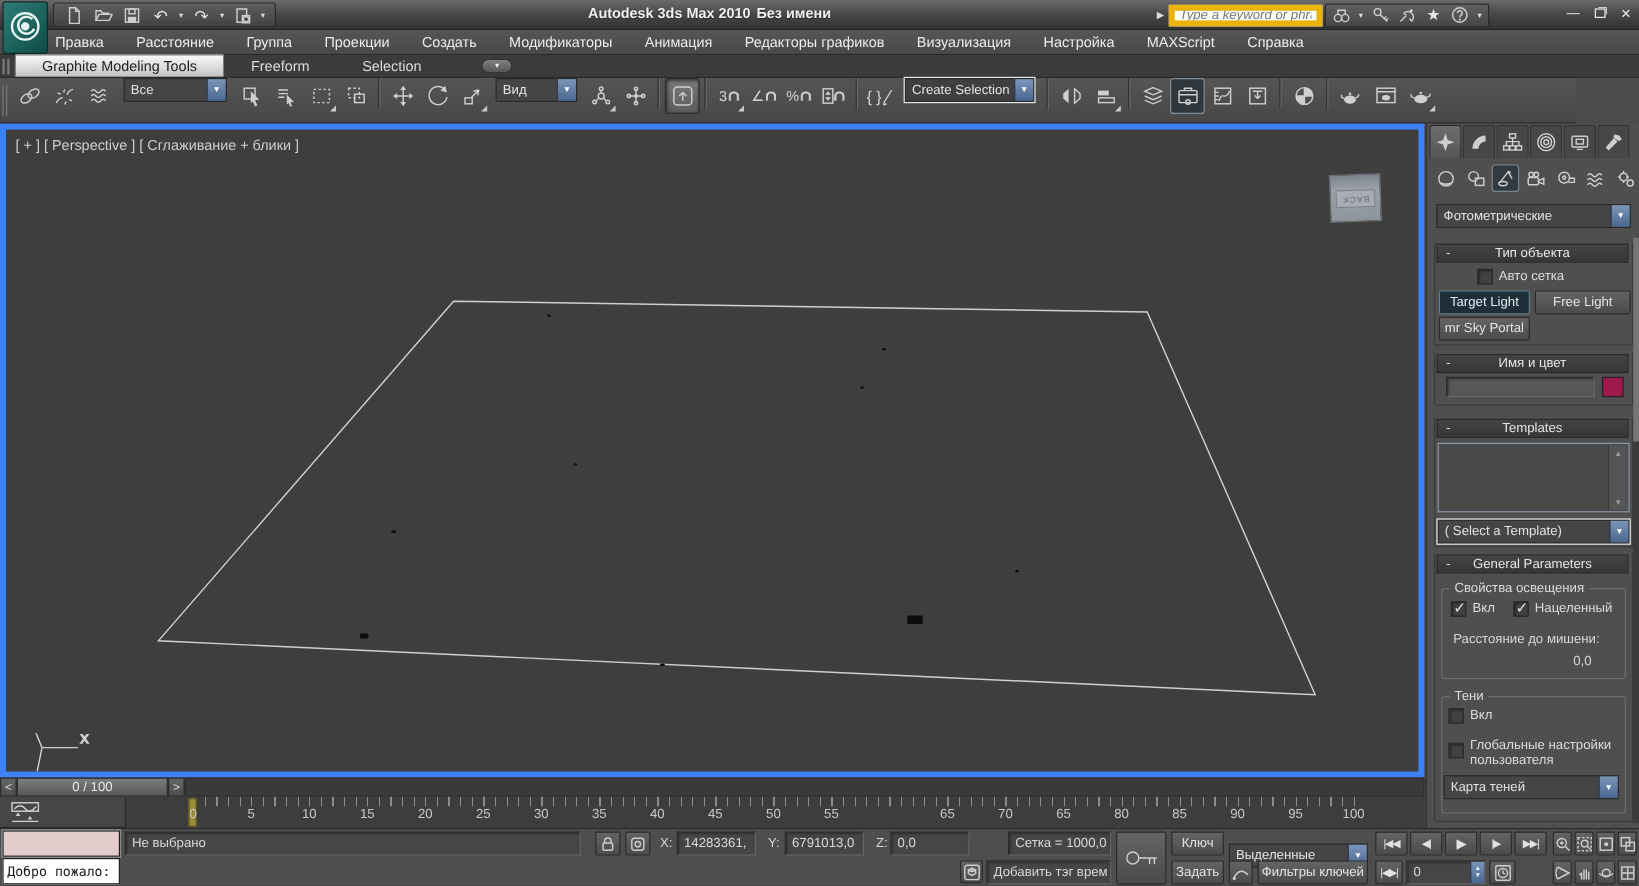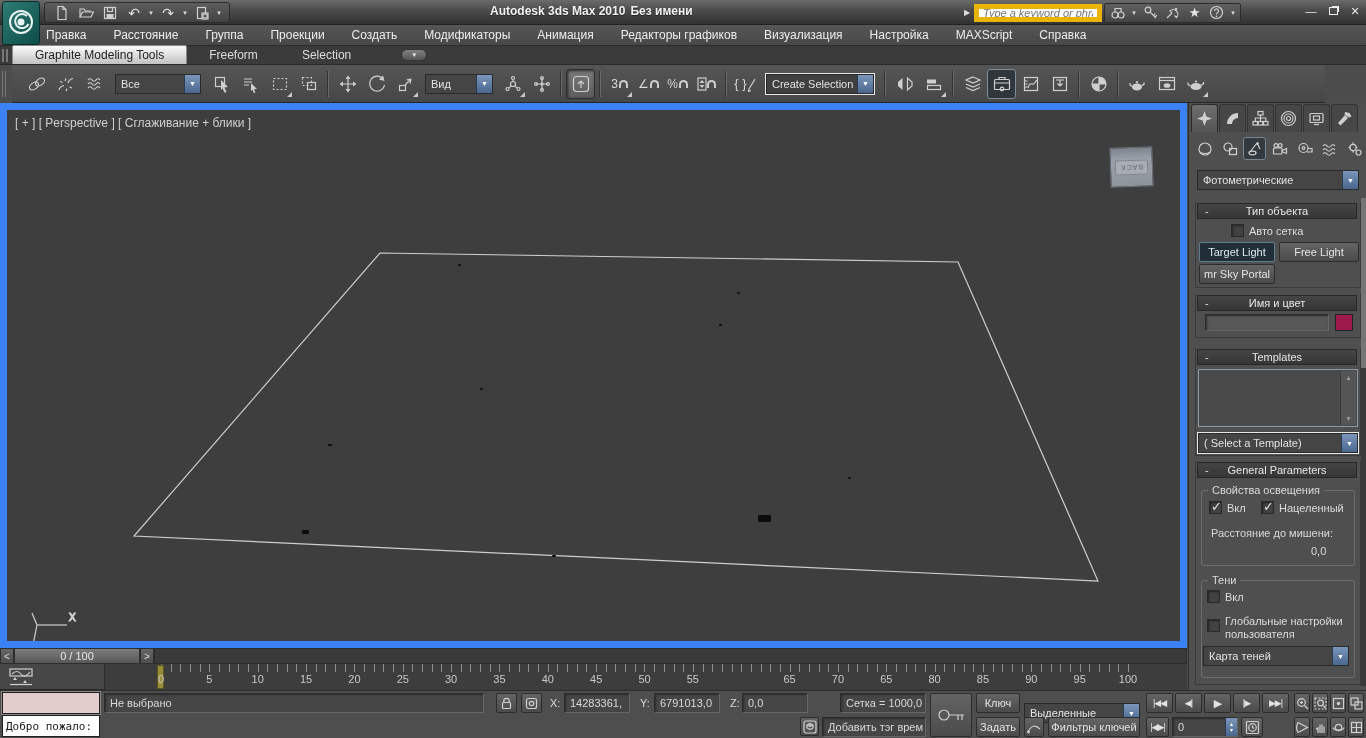--- a/index.html
+++ b/index.html
@@ -35,7 +35,7 @@
 .rtab.active{background:linear-gradient(#fafafa,#c2c2c2);color:#222;border:1px solid #8a8a8a;border-bottom:none;border-radius:2px 2px 0 0}
 #ribbon-min{width:26px;height:12px;margin:0 0 3px 28px;background:linear-gradient(#808080,#565656);border:1px solid #333;border-radius:7px;display:flex;align-items:center;justify-content:center;color:#eee;font-size:7px}
 
-#toolbar{left:12px;top:65px;width:1313px;height:38px;background:linear-gradient(#555,#474747);border-bottom:1px solid #262626;display:flex;align-items:center;padding-left:10px}
+#toolbar{left:0;top:65px;width:1313px;height:38px;background:linear-gradient(#555,#474747);border-bottom:1px solid #262626;display:flex;padding-left:10px}
 #toolbar-grip{position:absolute;left:2px;top:71px;width:4px;height:26px;border-left:1px solid #777;border-right:1px solid #777}
 .tbtn{position:relative;width:29px;height:30px;display:flex;align-items:center;justify-content:center;border-radius:3px;flex:none}
 .tbtn.pressed{background:linear-gradient(#7a7a7a,#5c5c5c);border:1px solid #2d2d2d;box-shadow:inset 1px 1px 3px #2c2c2c}

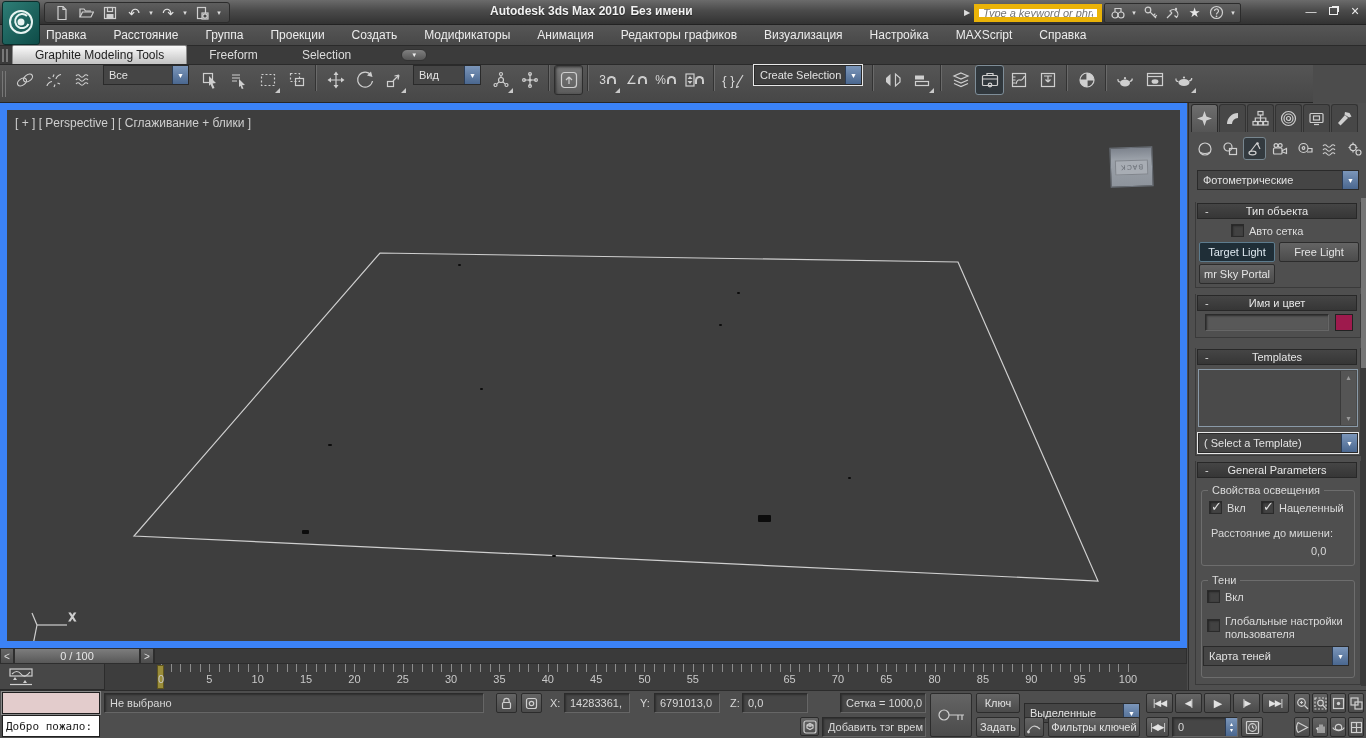--- a/index.html
+++ b/index.html
@@ -49,7 +49,7 @@
 .snaptxt{color:#d8d8d8;font-size:12px;margin-right:1px}
 .magnet{width:9px;height:8px;border:2px solid #ccc;border-bottom:none;border-radius:5px 5px 0 0}
 
-#viewport{left:0;top:103px;width:1187px;height:545px;background:#3e3e3e;border:7px solid #3b82f6;overflow:hidden}
+#viewport{left:0;top:103px;width:1187px;height:545px;background:#3e3e3e;border:5px solid #3b82f6;overflow:hidden}
 #vp-label{position:absolute;left:8px;top:6px;color:#cfcfcf;font-size:12px}
 .speck{position:absolute;background:#0c0c0c;border-radius:1px}
 #vp-sign{position:absolute;left:1103px;top:37px;width:43px;height:40px;background:linear-gradient(#7d838d,#9ba1a9 30%,#8e949c);border:1px solid #6a7078;transform:rotate(-2deg);display:flex;align-items:center;justify-content:center}

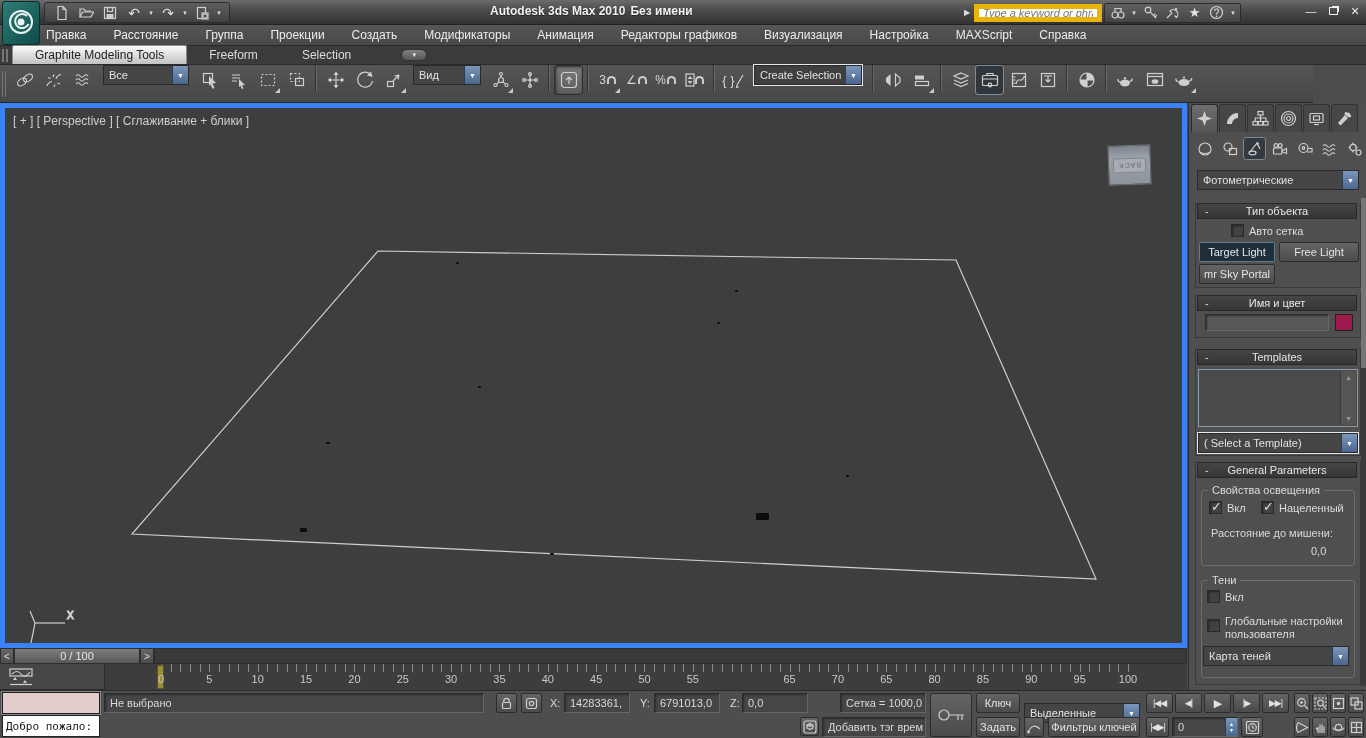--- a/index.html
+++ b/index.html
@@ -69,7 +69,7 @@
 .mx-btn.pressed{background:#1f2e37;border:1px solid #5d7c8e;color:#dfe9f0}
 .cb{width:13px;height:13px;background:#424242;border:1px solid #2a2a2a;box-shadow:inset 1px 1px 2px #242424;position:relative;flex:none}
 .cb.checked::after{content:"✓";position:absolute;left:1px;top:-3px;color:#e0e0e0;font-size:13px}
-.cbrow{position:absolute;display:flex;align-items:center;gap:5px;color:#dcdcdc}
+.cbrow{position:absolute;display:flex;align-items:flex-start;gap:5px;color:#dcdcdc}
 .group{position:absolute;border:1px solid #6d6d6d;border-radius:3px}
 .group-legend{position:absolute;top:-7px;left:6px;background:#4f4f4f;padding:0 4px;color:#dcdcdc}
 .listbox{position:absolute;background:#4a4a4a;border:1px solid #8a9aa8;display:flex}

